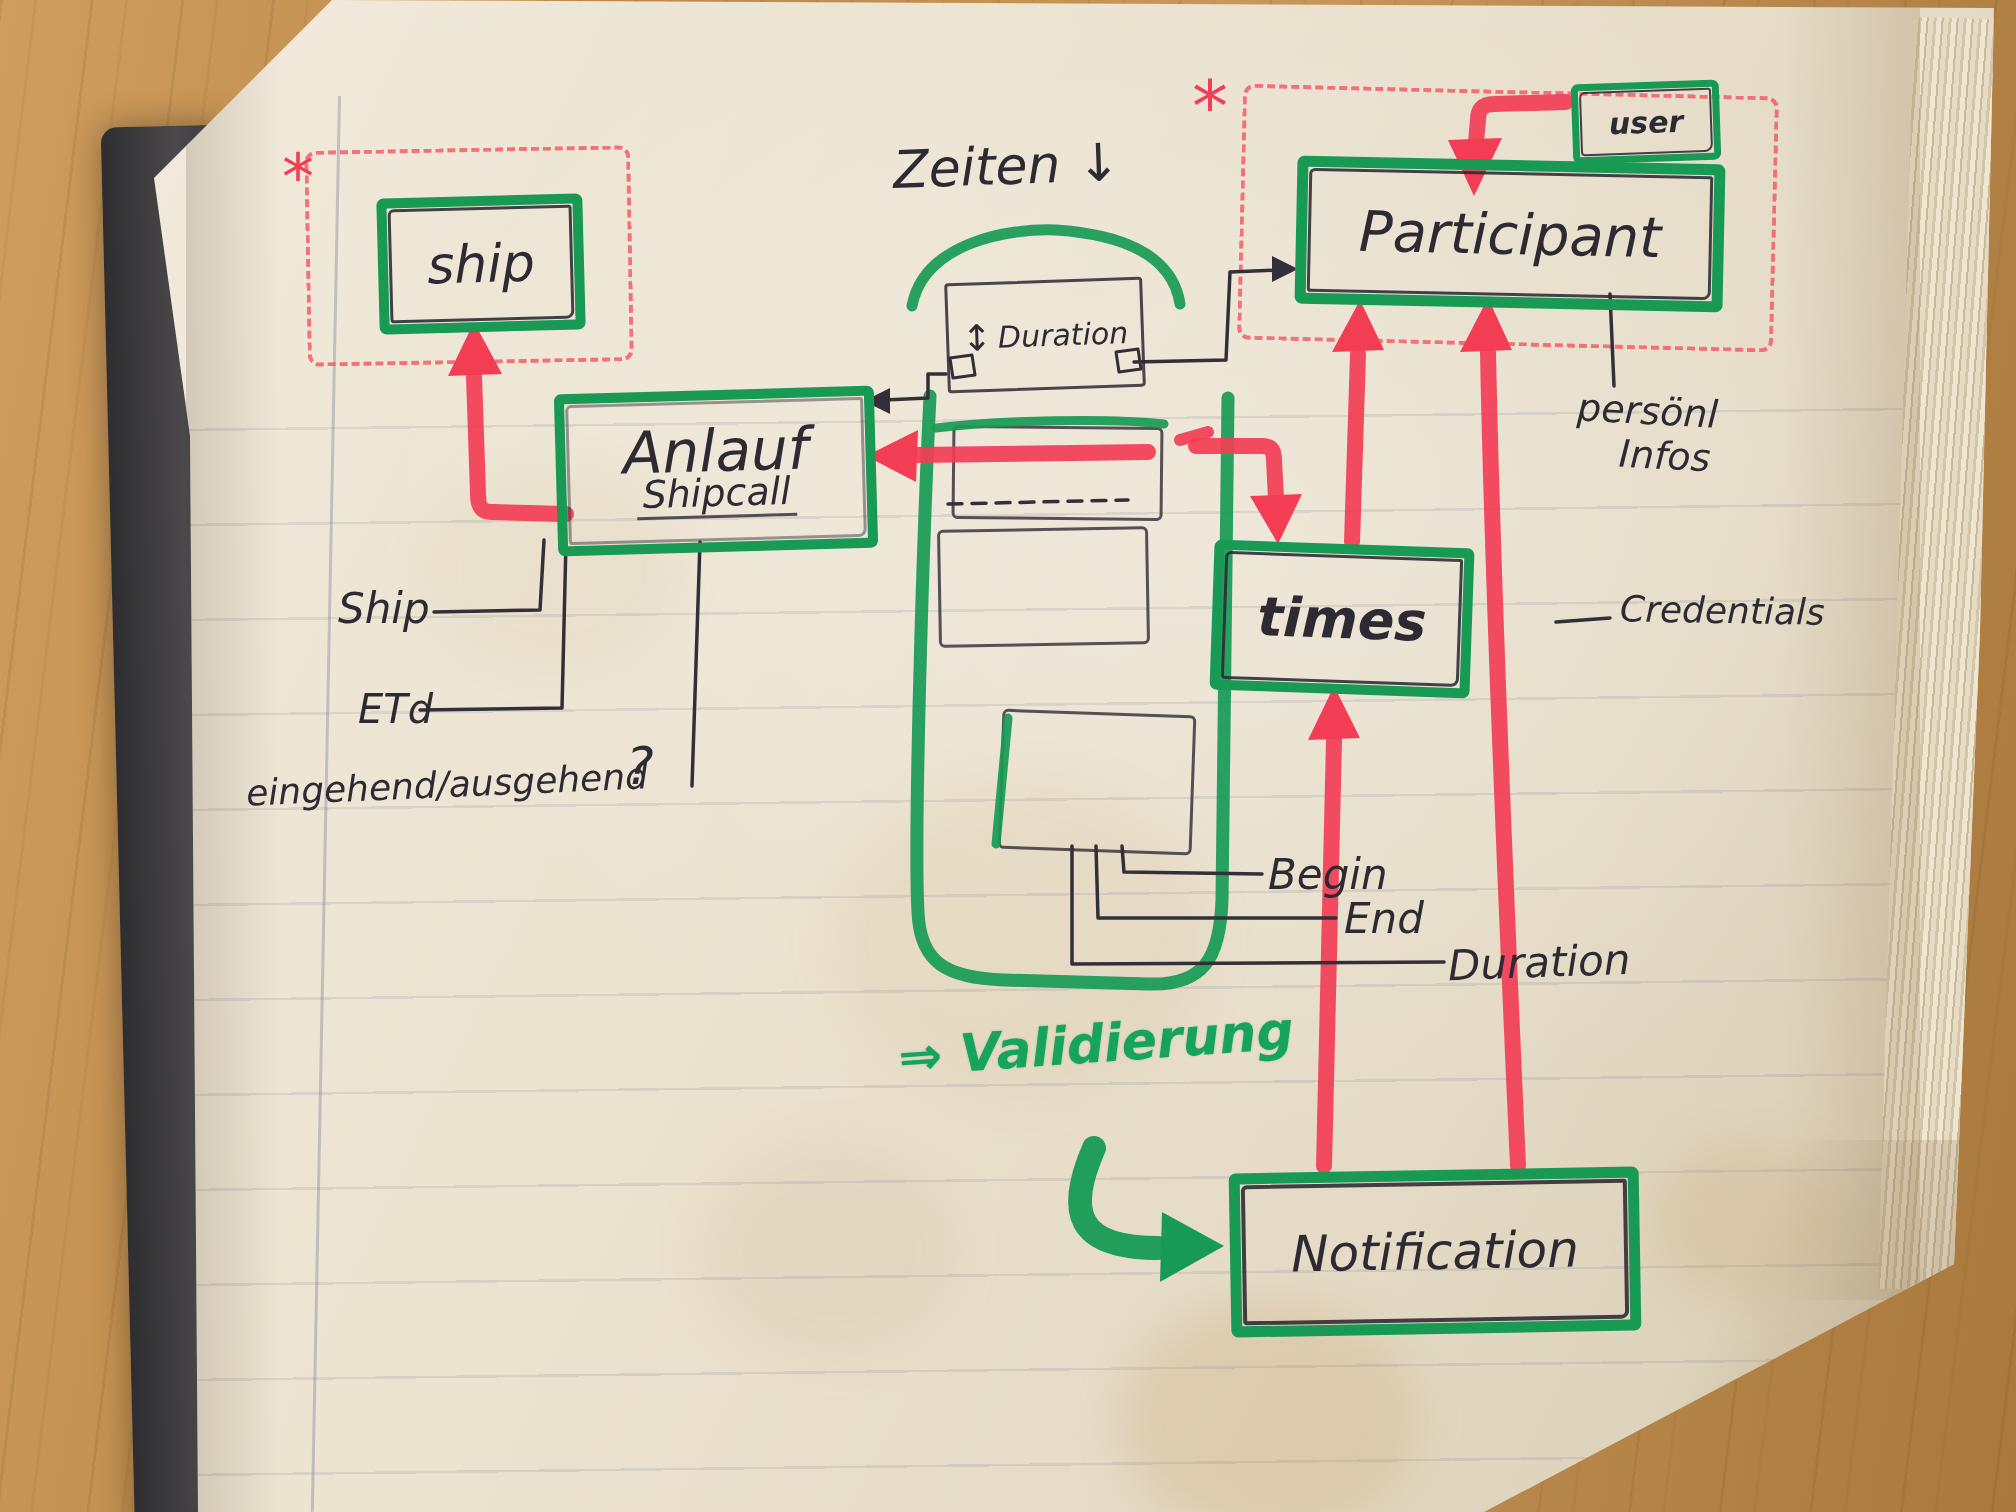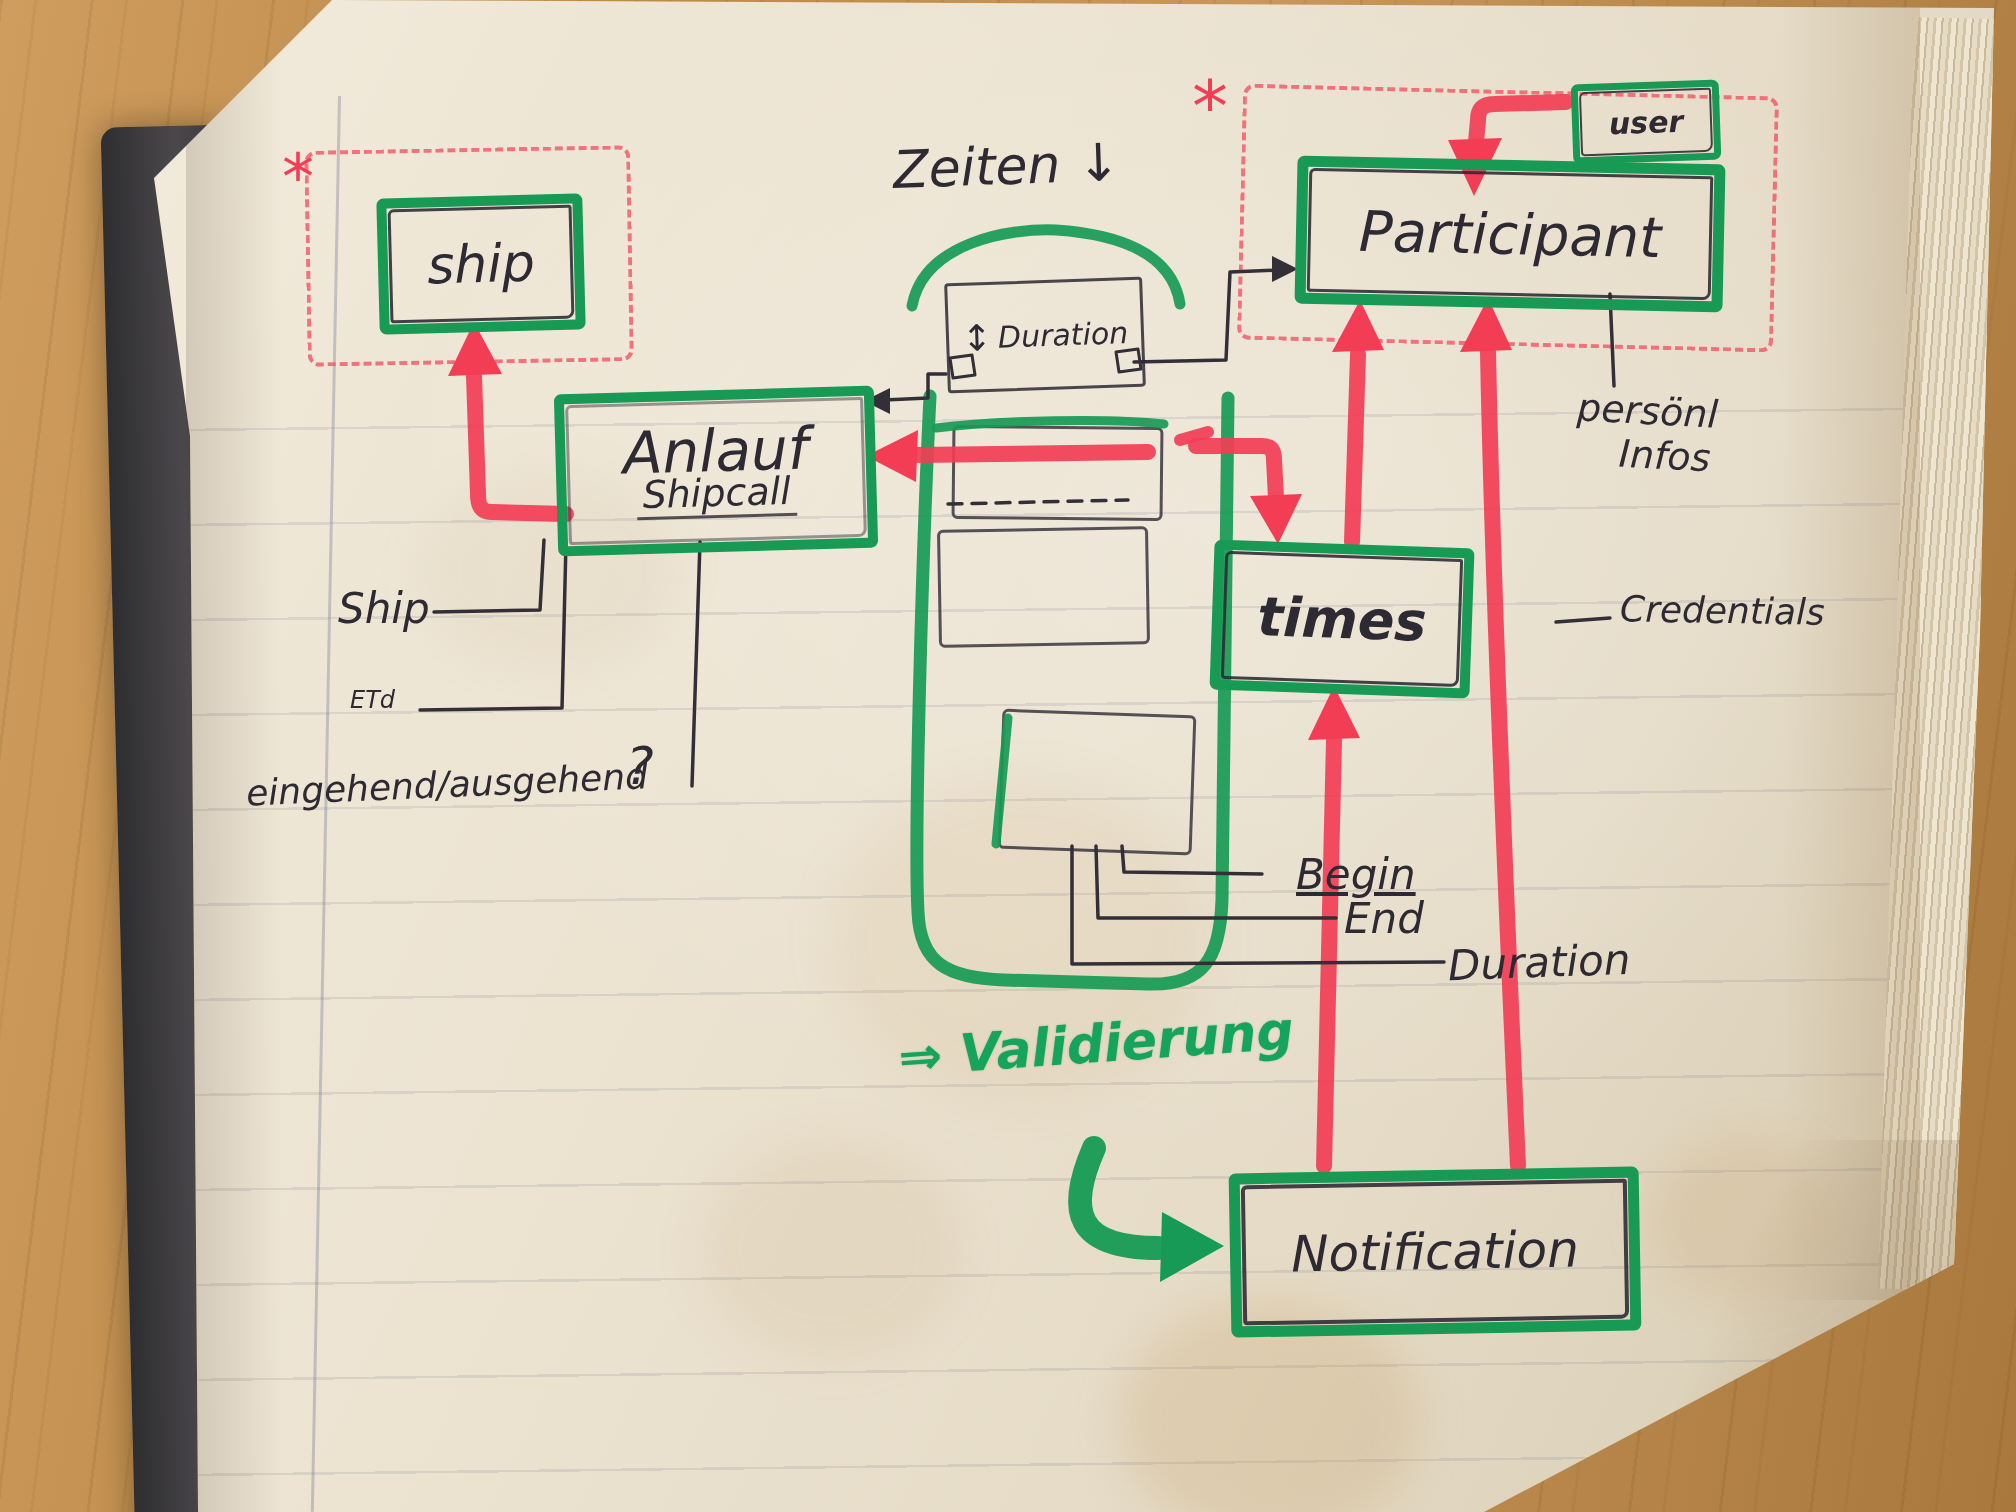--- a/index.html
+++ b/index.html
@@ -196,7 +196,7 @@
 
     <div class="note hand" style="left:893px;top:136px;font-size:52px;transform:rotate(-2deg);">Zeiten ↓</div>
     <div class="note hand" style="left:338px;top:584px;font-size:42px;">Ship</div>
-    <div class="note hand" style="left:350px;top:686px;font-size:24px;">ETd</div>
+    <div class="note hand" style="left:358px;top:686px;font-size:40px;">ETd</div>
     <div class="note hand" style="left:246px;top:764px;font-size:36px;transform:rotate(-2.5deg);">eingehend/ausgehend</div>
     <div class="note hand" style="left:626px;top:736px;font-size:52px;">?</div>
     <div class="note hand" style="left:1576px;top:390px;font-size:38px;transform:rotate(3deg);line-height:1.15;">

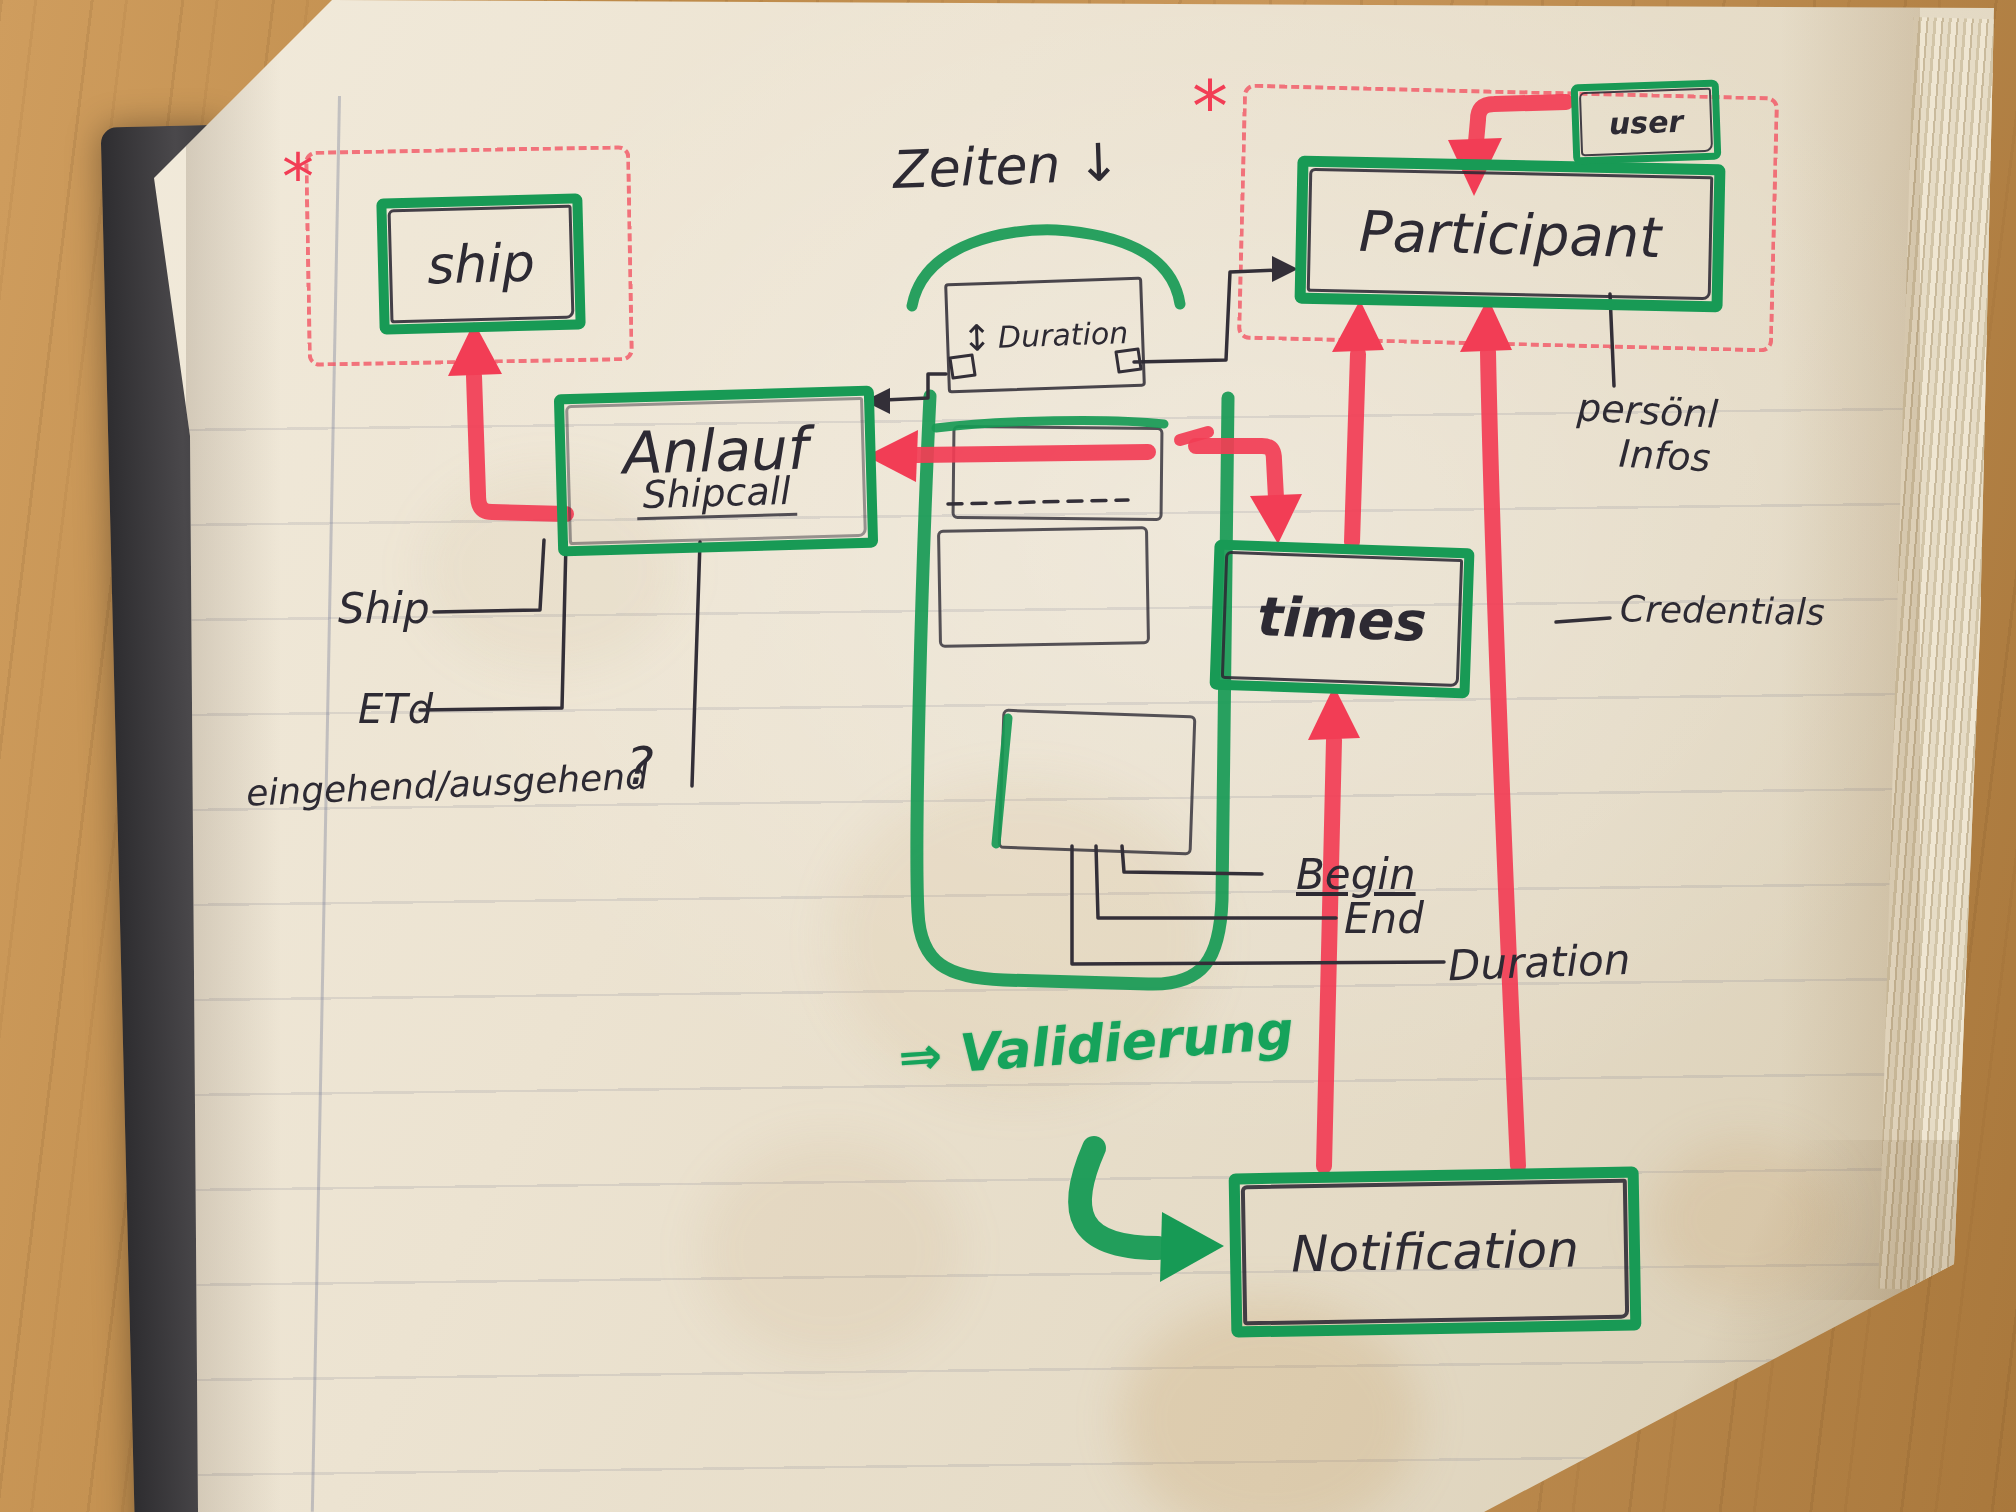--- a/index.html
+++ b/index.html
@@ -204,7 +204,7 @@
       <span style="display:block;margin-left:44px;">Infos</span>
     </div>
     <div class="note hand" style="left:1620px;top:590px;font-size:36px;transform:rotate(1deg);">Credentials</div>
-    <div class="note hand" style="left:1296px;top:850px;font-size:42px;text-decoration:underline;">Begin</div>
+    <div class="note hand" style="left:1268px;top:850px;font-size:42px;">Begin</div>
     <div class="note hand" style="left:1344px;top:894px;font-size:42px;">End</div>
     <div class="note hand" style="left:1448px;top:938px;font-size:42px;transform:rotate(-2deg);">Duration</div>
     <div class="note hand marker-text" style="left:898px;top:1014px;font-size:52px;transform:rotate(-4deg);">⇒ Validierung</div>

